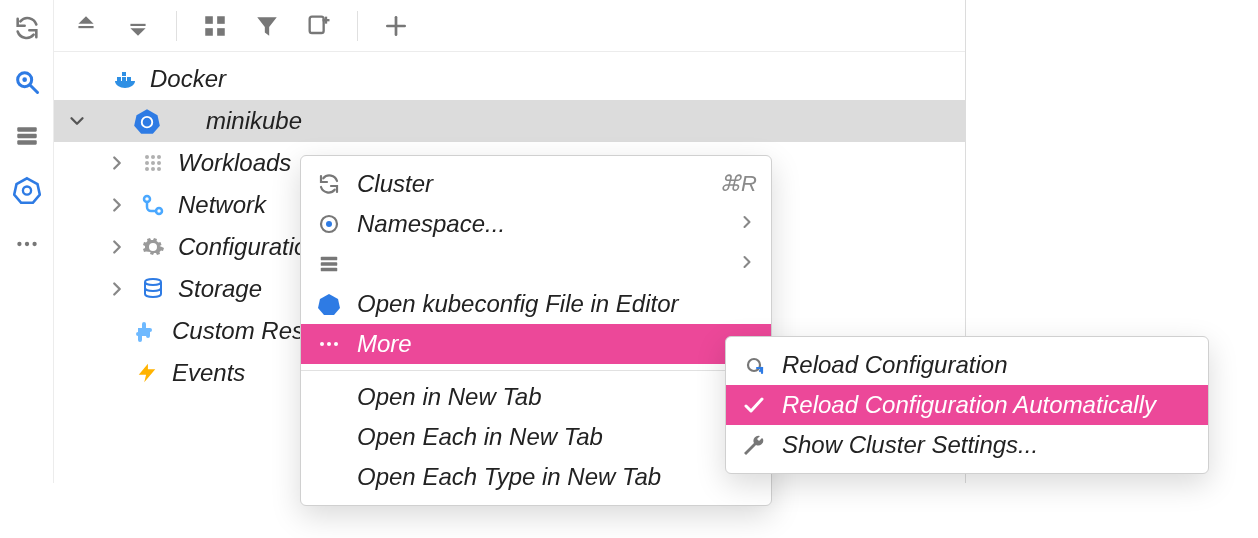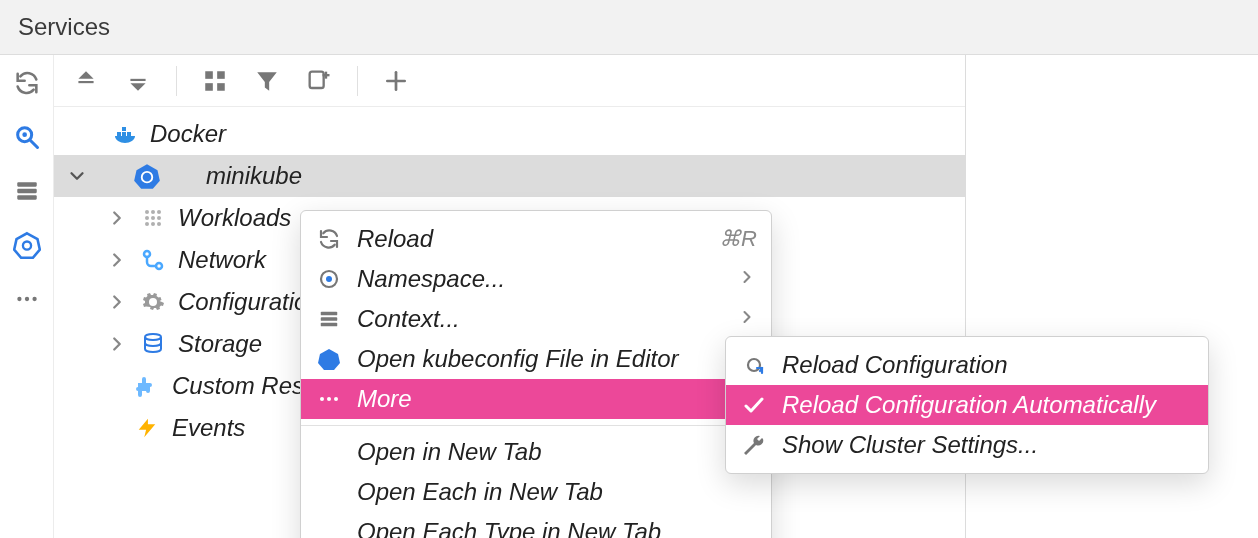--- a/index.html
+++ b/index.html
@@ -51,7 +51,6 @@
 <body>
 
 <div class="panel">
-  <div class="titlebar">Services</div>
   <div class="body">
 
     <div class="left-rail">

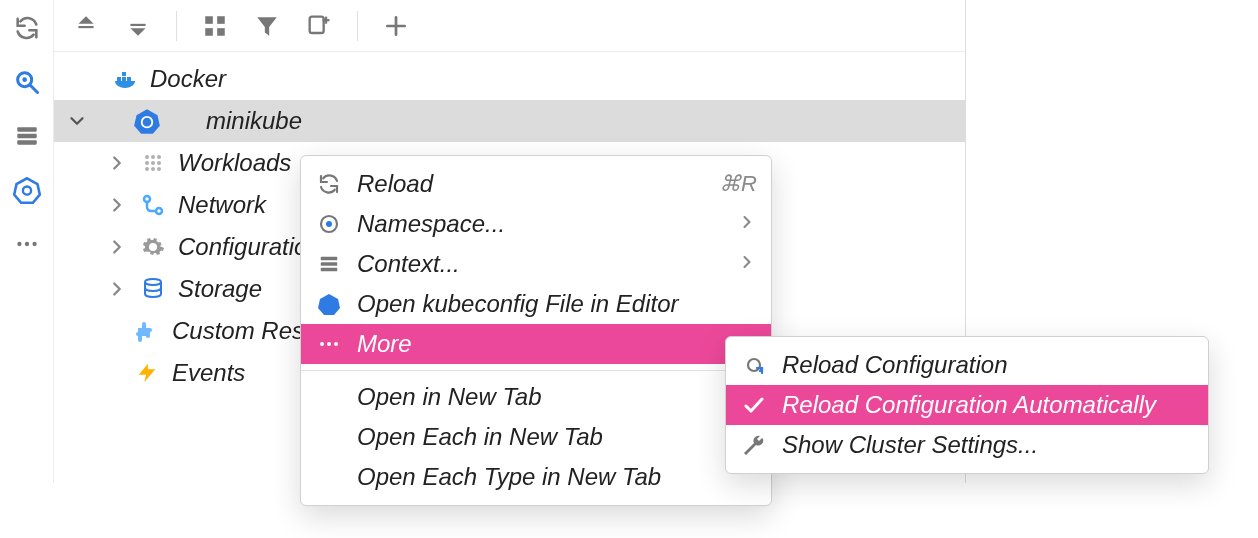--- a/index.html
+++ b/index.html
@@ -268,7 +268,7 @@
                 <path d="M4 15a8 8 0 0 0 13.7 2.7"></path>
               </svg>
           </span>
-          <span>Reload</span>
+          <span>Cluster</span>
           <span class="hint">⌘R</span>
         </div>
         <div class="mi">

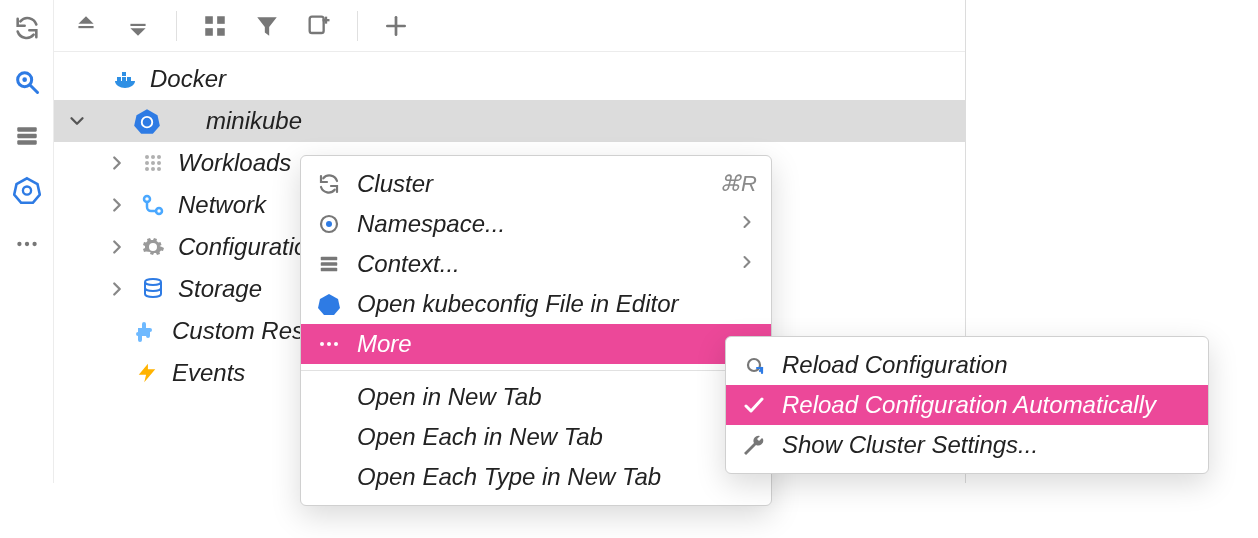--- a/index.html
+++ b/index.html
@@ -293,7 +293,6 @@
                 <rect x="3" y="16" width="18" height="4" rx="1"></rect>
               </svg>
           </span>
-          <span>Context...</span>
           <span class="sub-arrow">
             <svg viewBox="0 0 24 24" width="20" height="20" fill="none" stroke="#888" stroke-width="2.5" stroke-linecap="round" stroke-linejoin="round">
                 <polyline points="9 6 15 12 9 18"></polyline>

